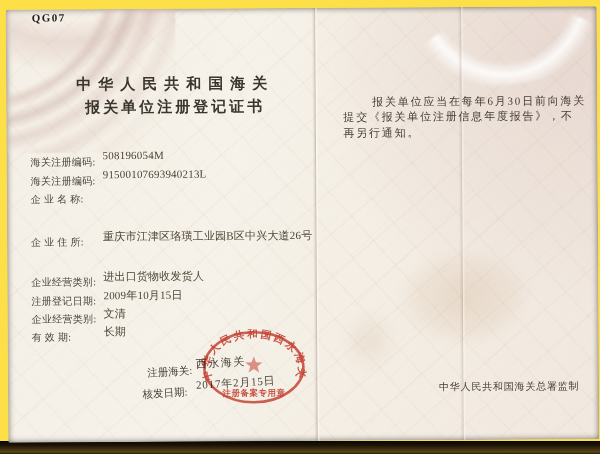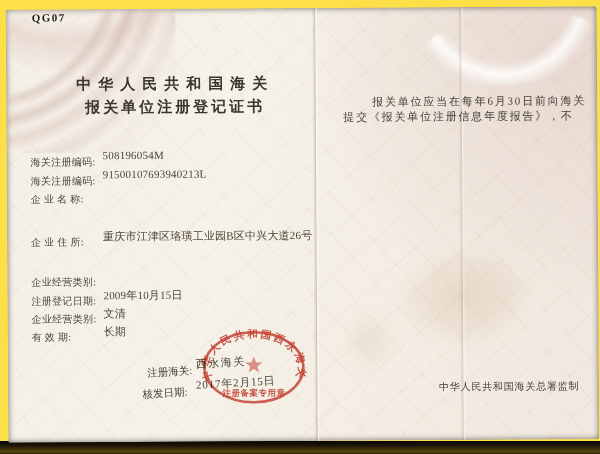--- a/index.html
+++ b/index.html
@@ -116,6 +116,7 @@
 
         <div class="abs nline nl1">报关单位应当在每年6月30日前向海关</div>
         <div class="abs nline nl2">提交《报关单位注册信息年度报告》，不</div>
+        <div class="abs nline nl3">再另行通知。</div>
 
         <div class="frow" style="top:154px">
           <span class="flabel">海关注册编码:</span>

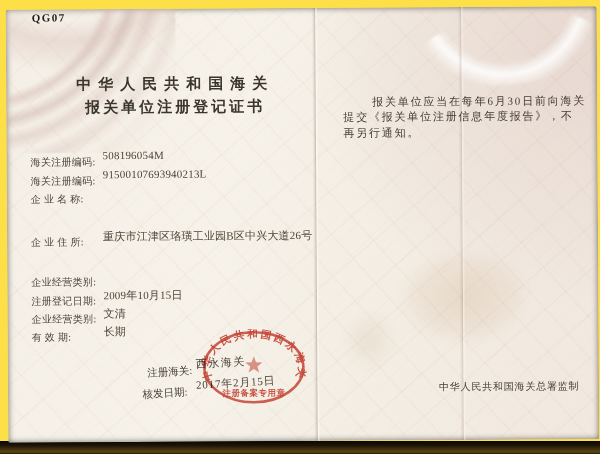--- a/index.html
+++ b/index.html
@@ -135,6 +135,7 @@
         </div>
         <div class="frow" style="top:274px">
           <span class="flabel">企业经营类别:</span>
+          <span class="fvalue">进出口货物收发货人</span>
         </div>
         <div class="frow" style="top:293px">
           <span class="flabel">注册登记日期:</span>

